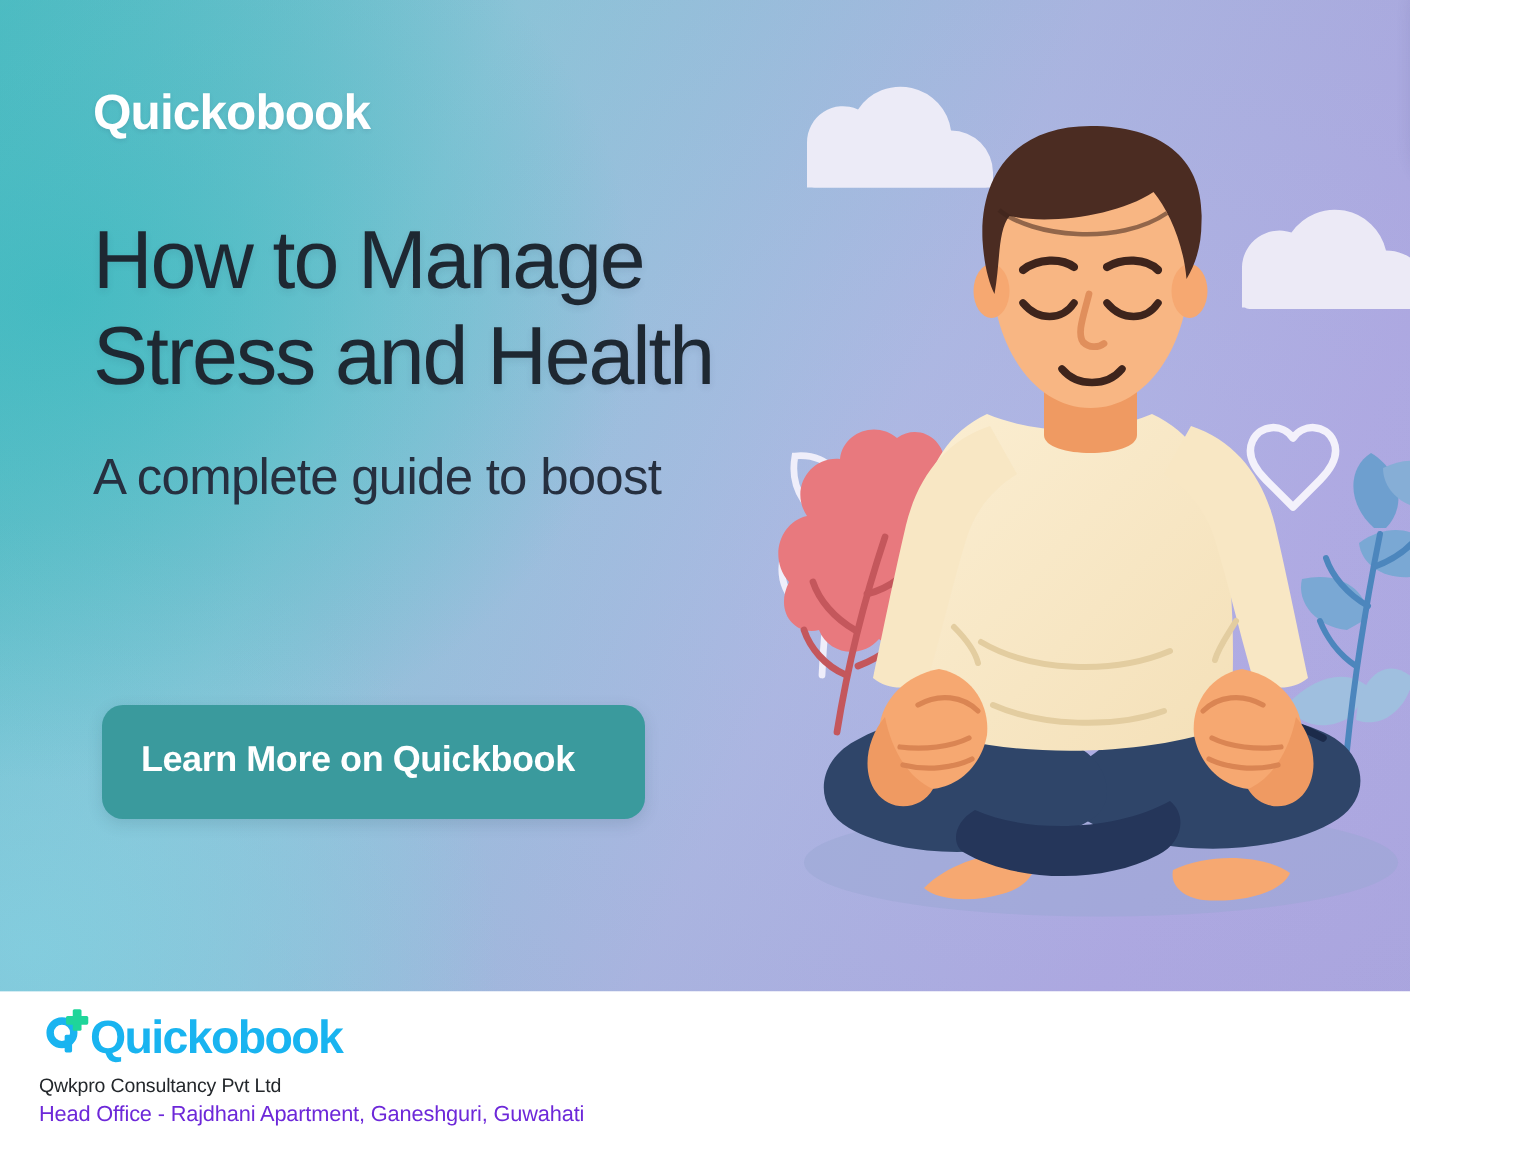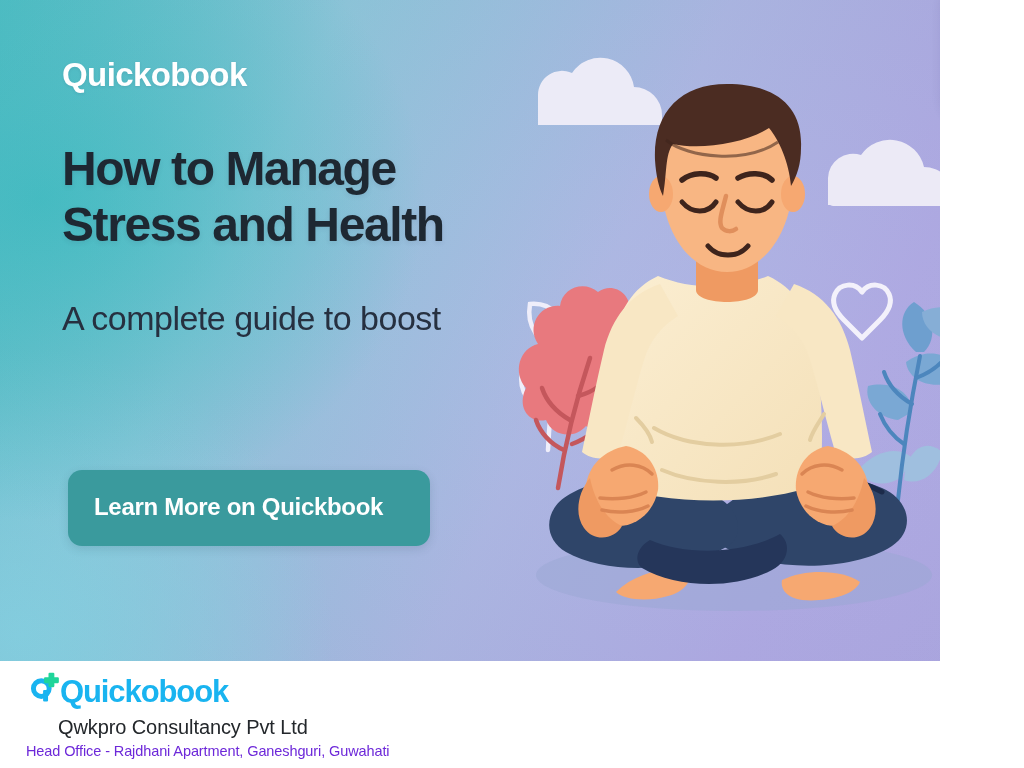--- a/index.html
+++ b/index.html
@@ -49,7 +49,7 @@
   }
   .headline {
     position:absolute; left:62px; top:141px;
-    font-size:48px; font-weight:700; line-height:1.17;
+    font-size:55px; font-weight:400; line-height:1.17;
     color:#1e2832; letter-spacing:-1.4px;
     text-shadow:0 2px 5px rgba(40,50,80,0.10);
   }

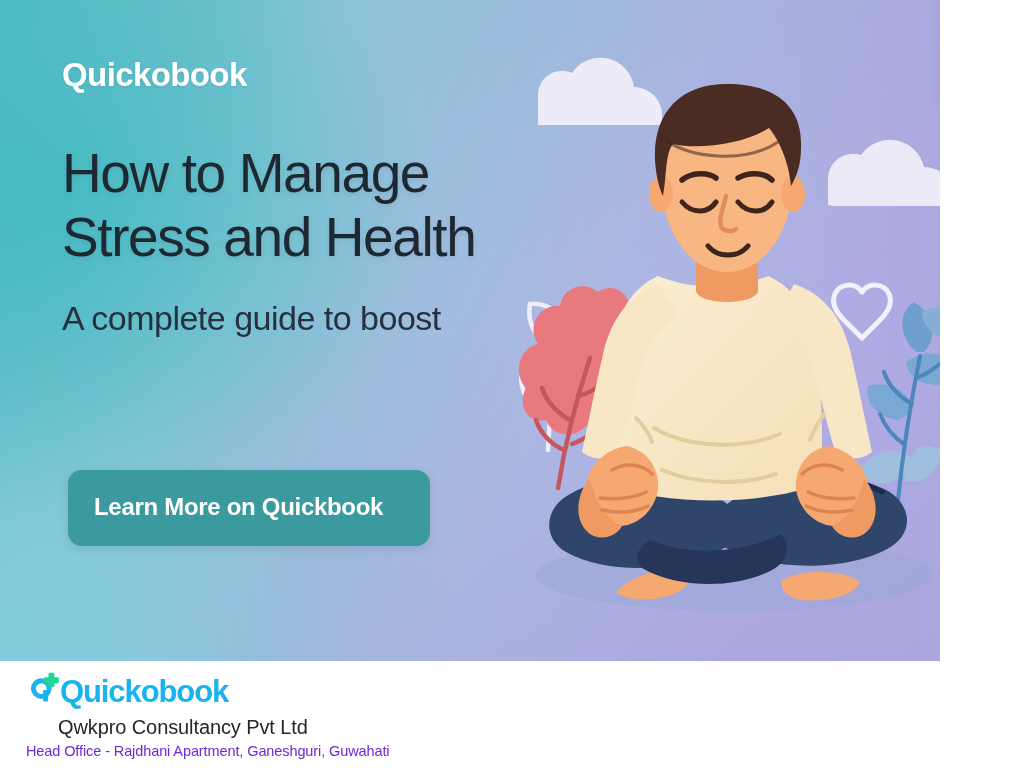--- a/index.html
+++ b/index.html
@@ -87,7 +87,7 @@
     letter-spacing:-1.1px; line-height:1; margin-left:-2px;
   }
   .foot-addr1 {
-    margin-top:9px; font-size:20px; color:#23272b; letter-spacing:-0.1px;margin-left:32px;
+    margin-top:9px; font-size:13px; color:#23272b; letter-spacing:-0.1px;
   }
   .foot-addr2 {
     margin-top:4px; font-size:14.5px; color:#6d28d9; letter-spacing:-0.1px;

